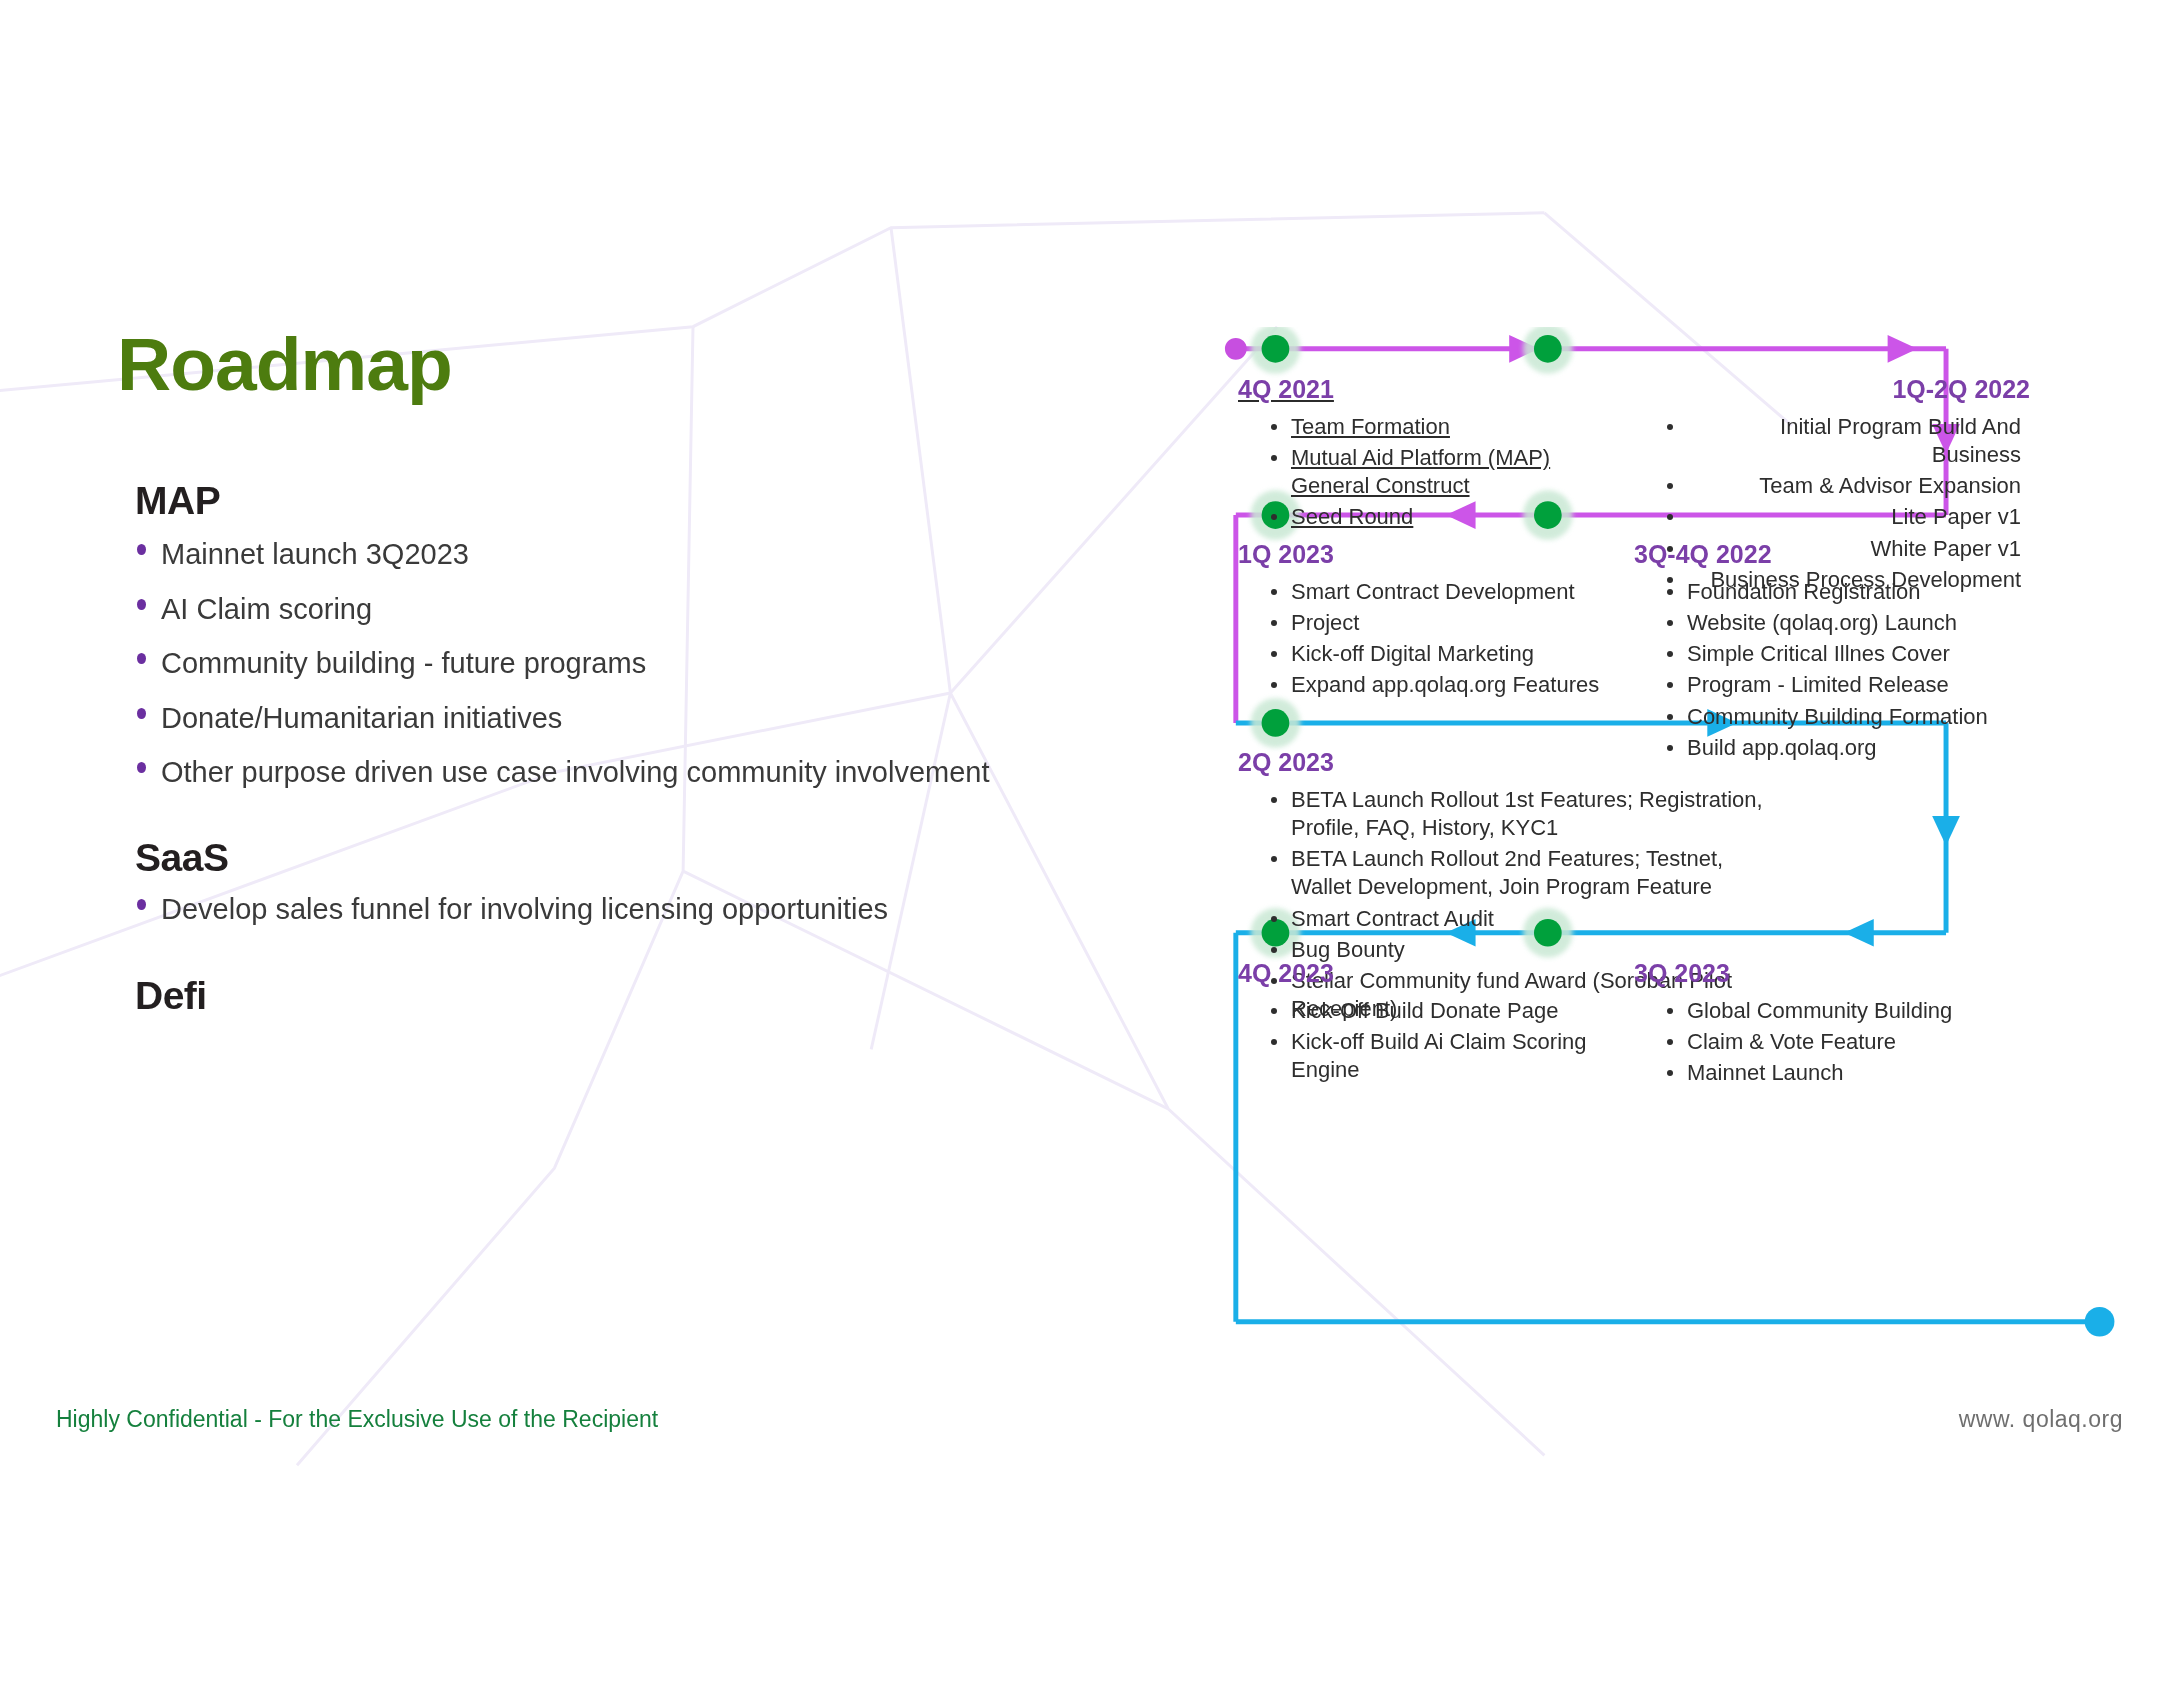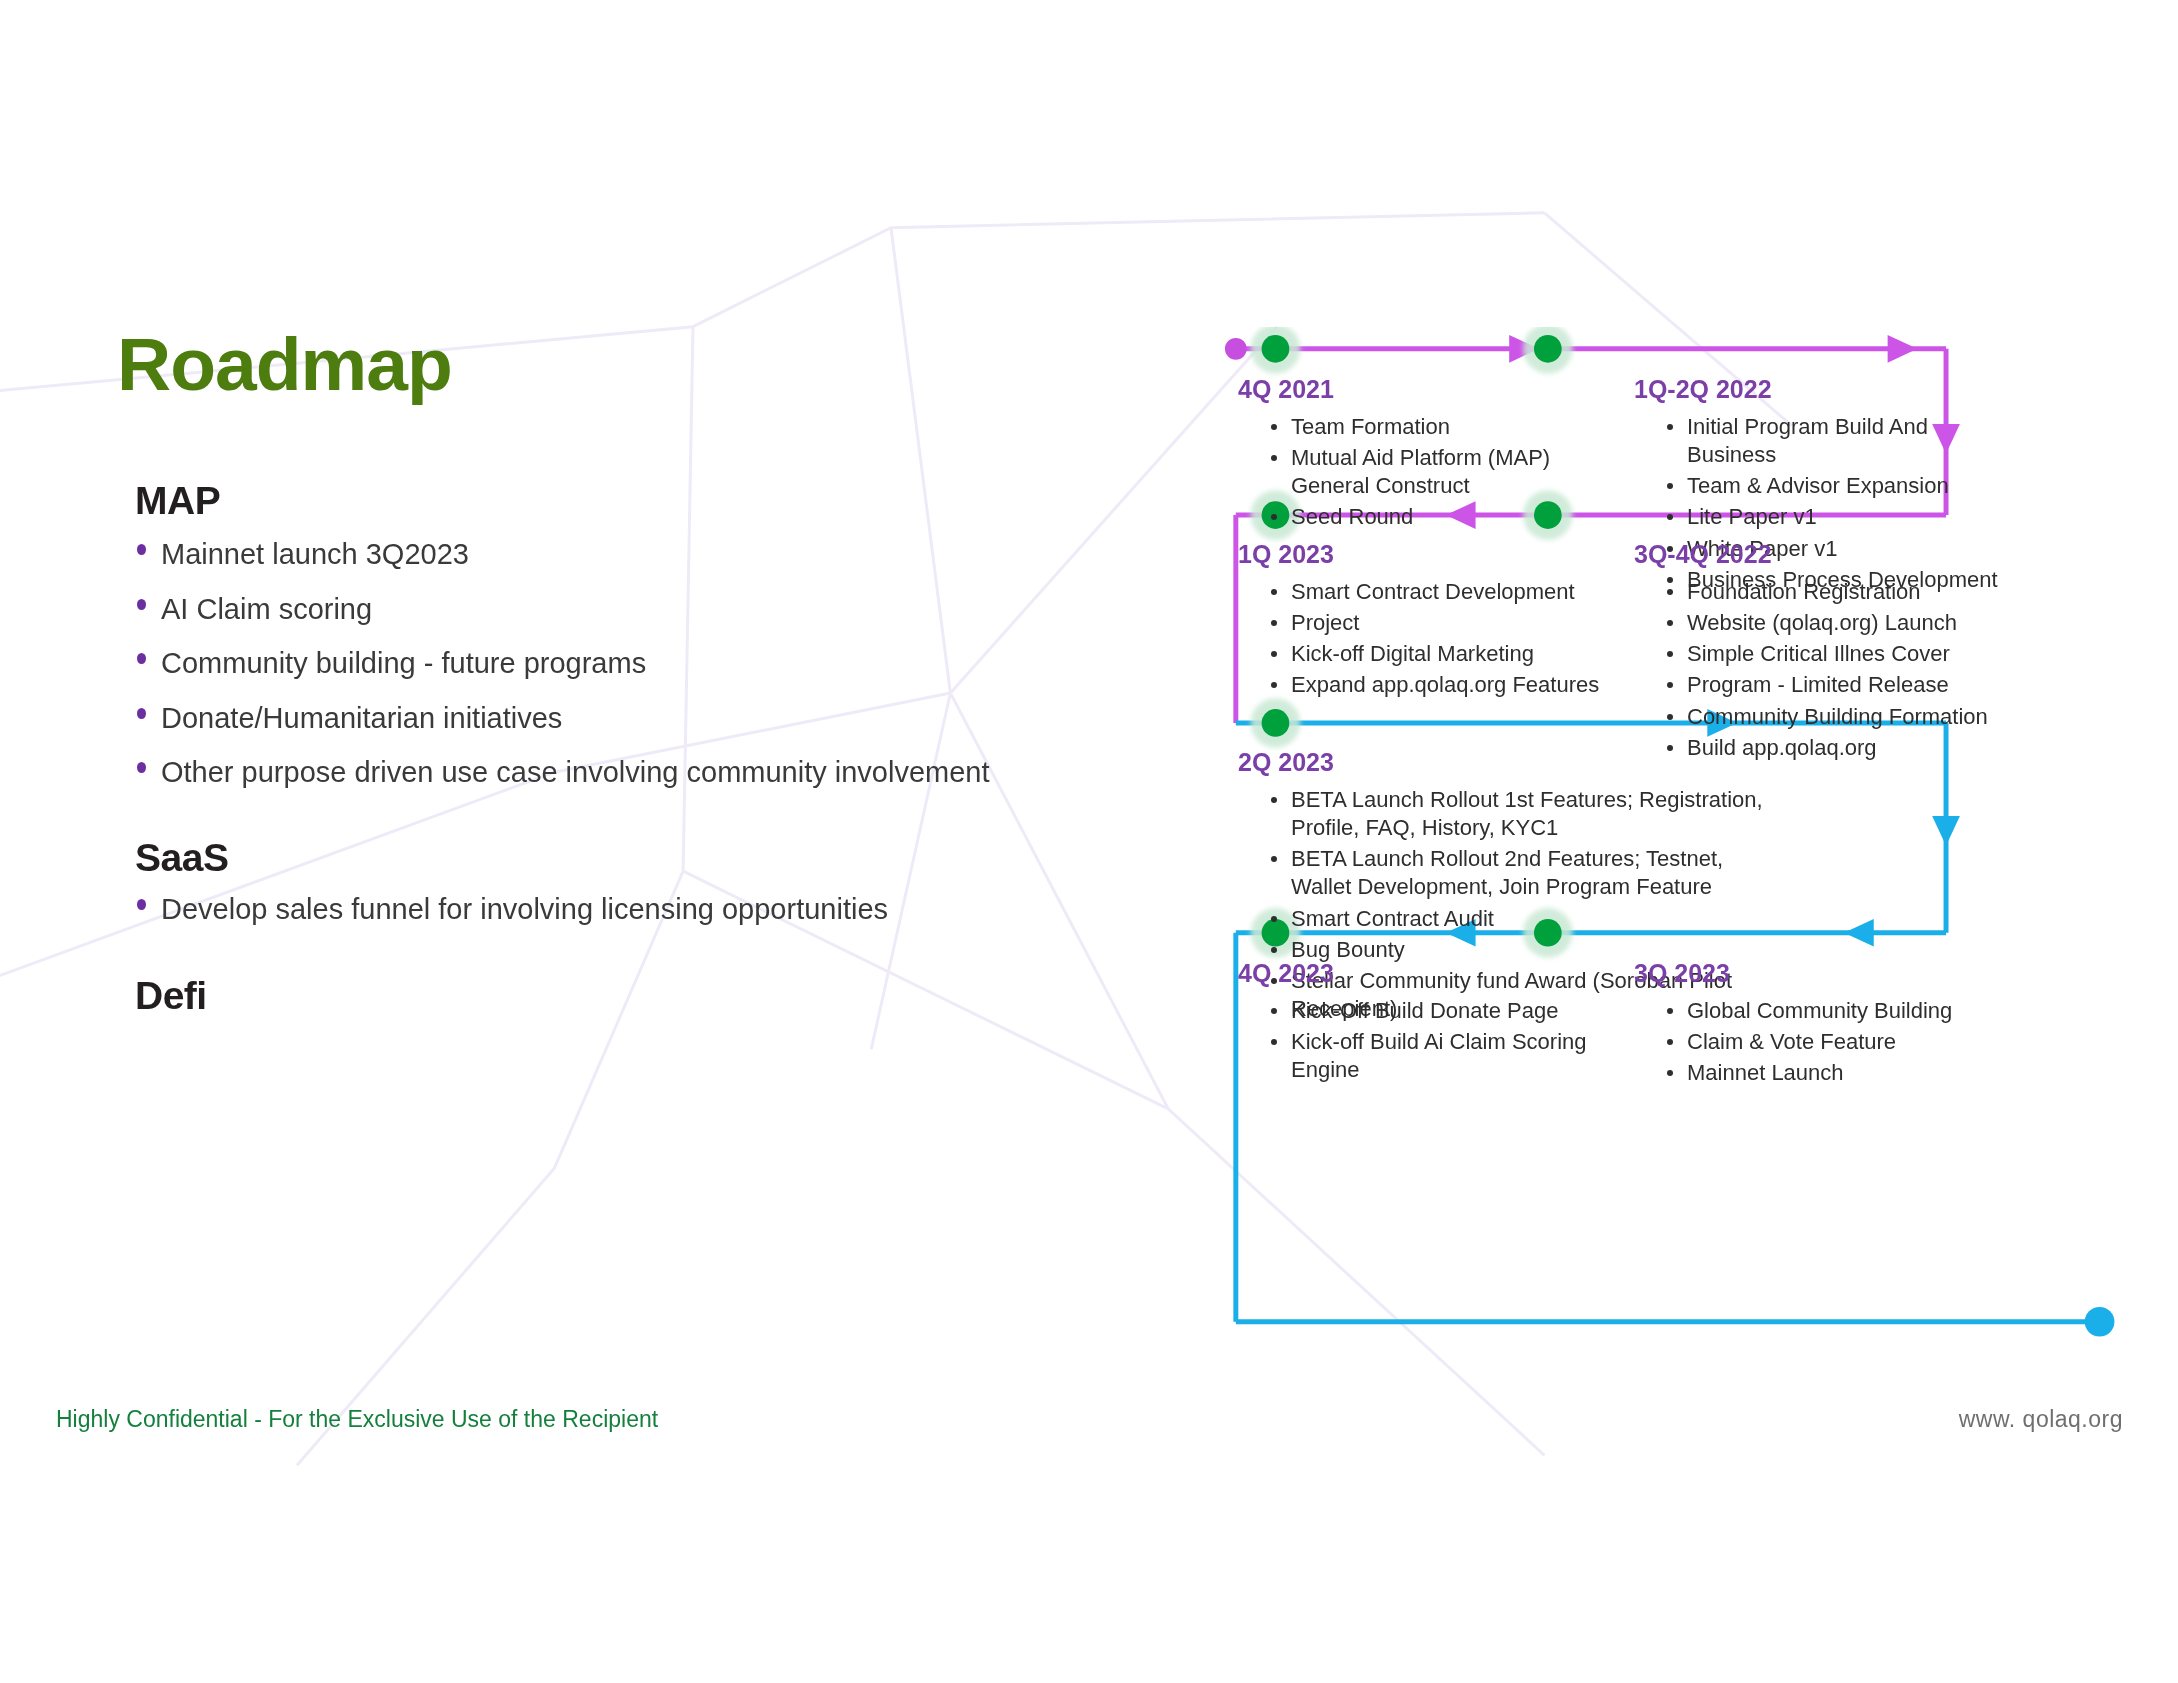--- a/index.html
+++ b/index.html
@@ -247,7 +247,7 @@
     </g>
   </svg>
 
-  <div class="tl-block col-a" style="top:48px;">
+  <div class="tl-block col-a" style="top:48px;text-decoration:underline;">
     <div class="tl-quarter">4Q 2021</div>
     <ul class="tl-list">
       <li>Team Formation</li>

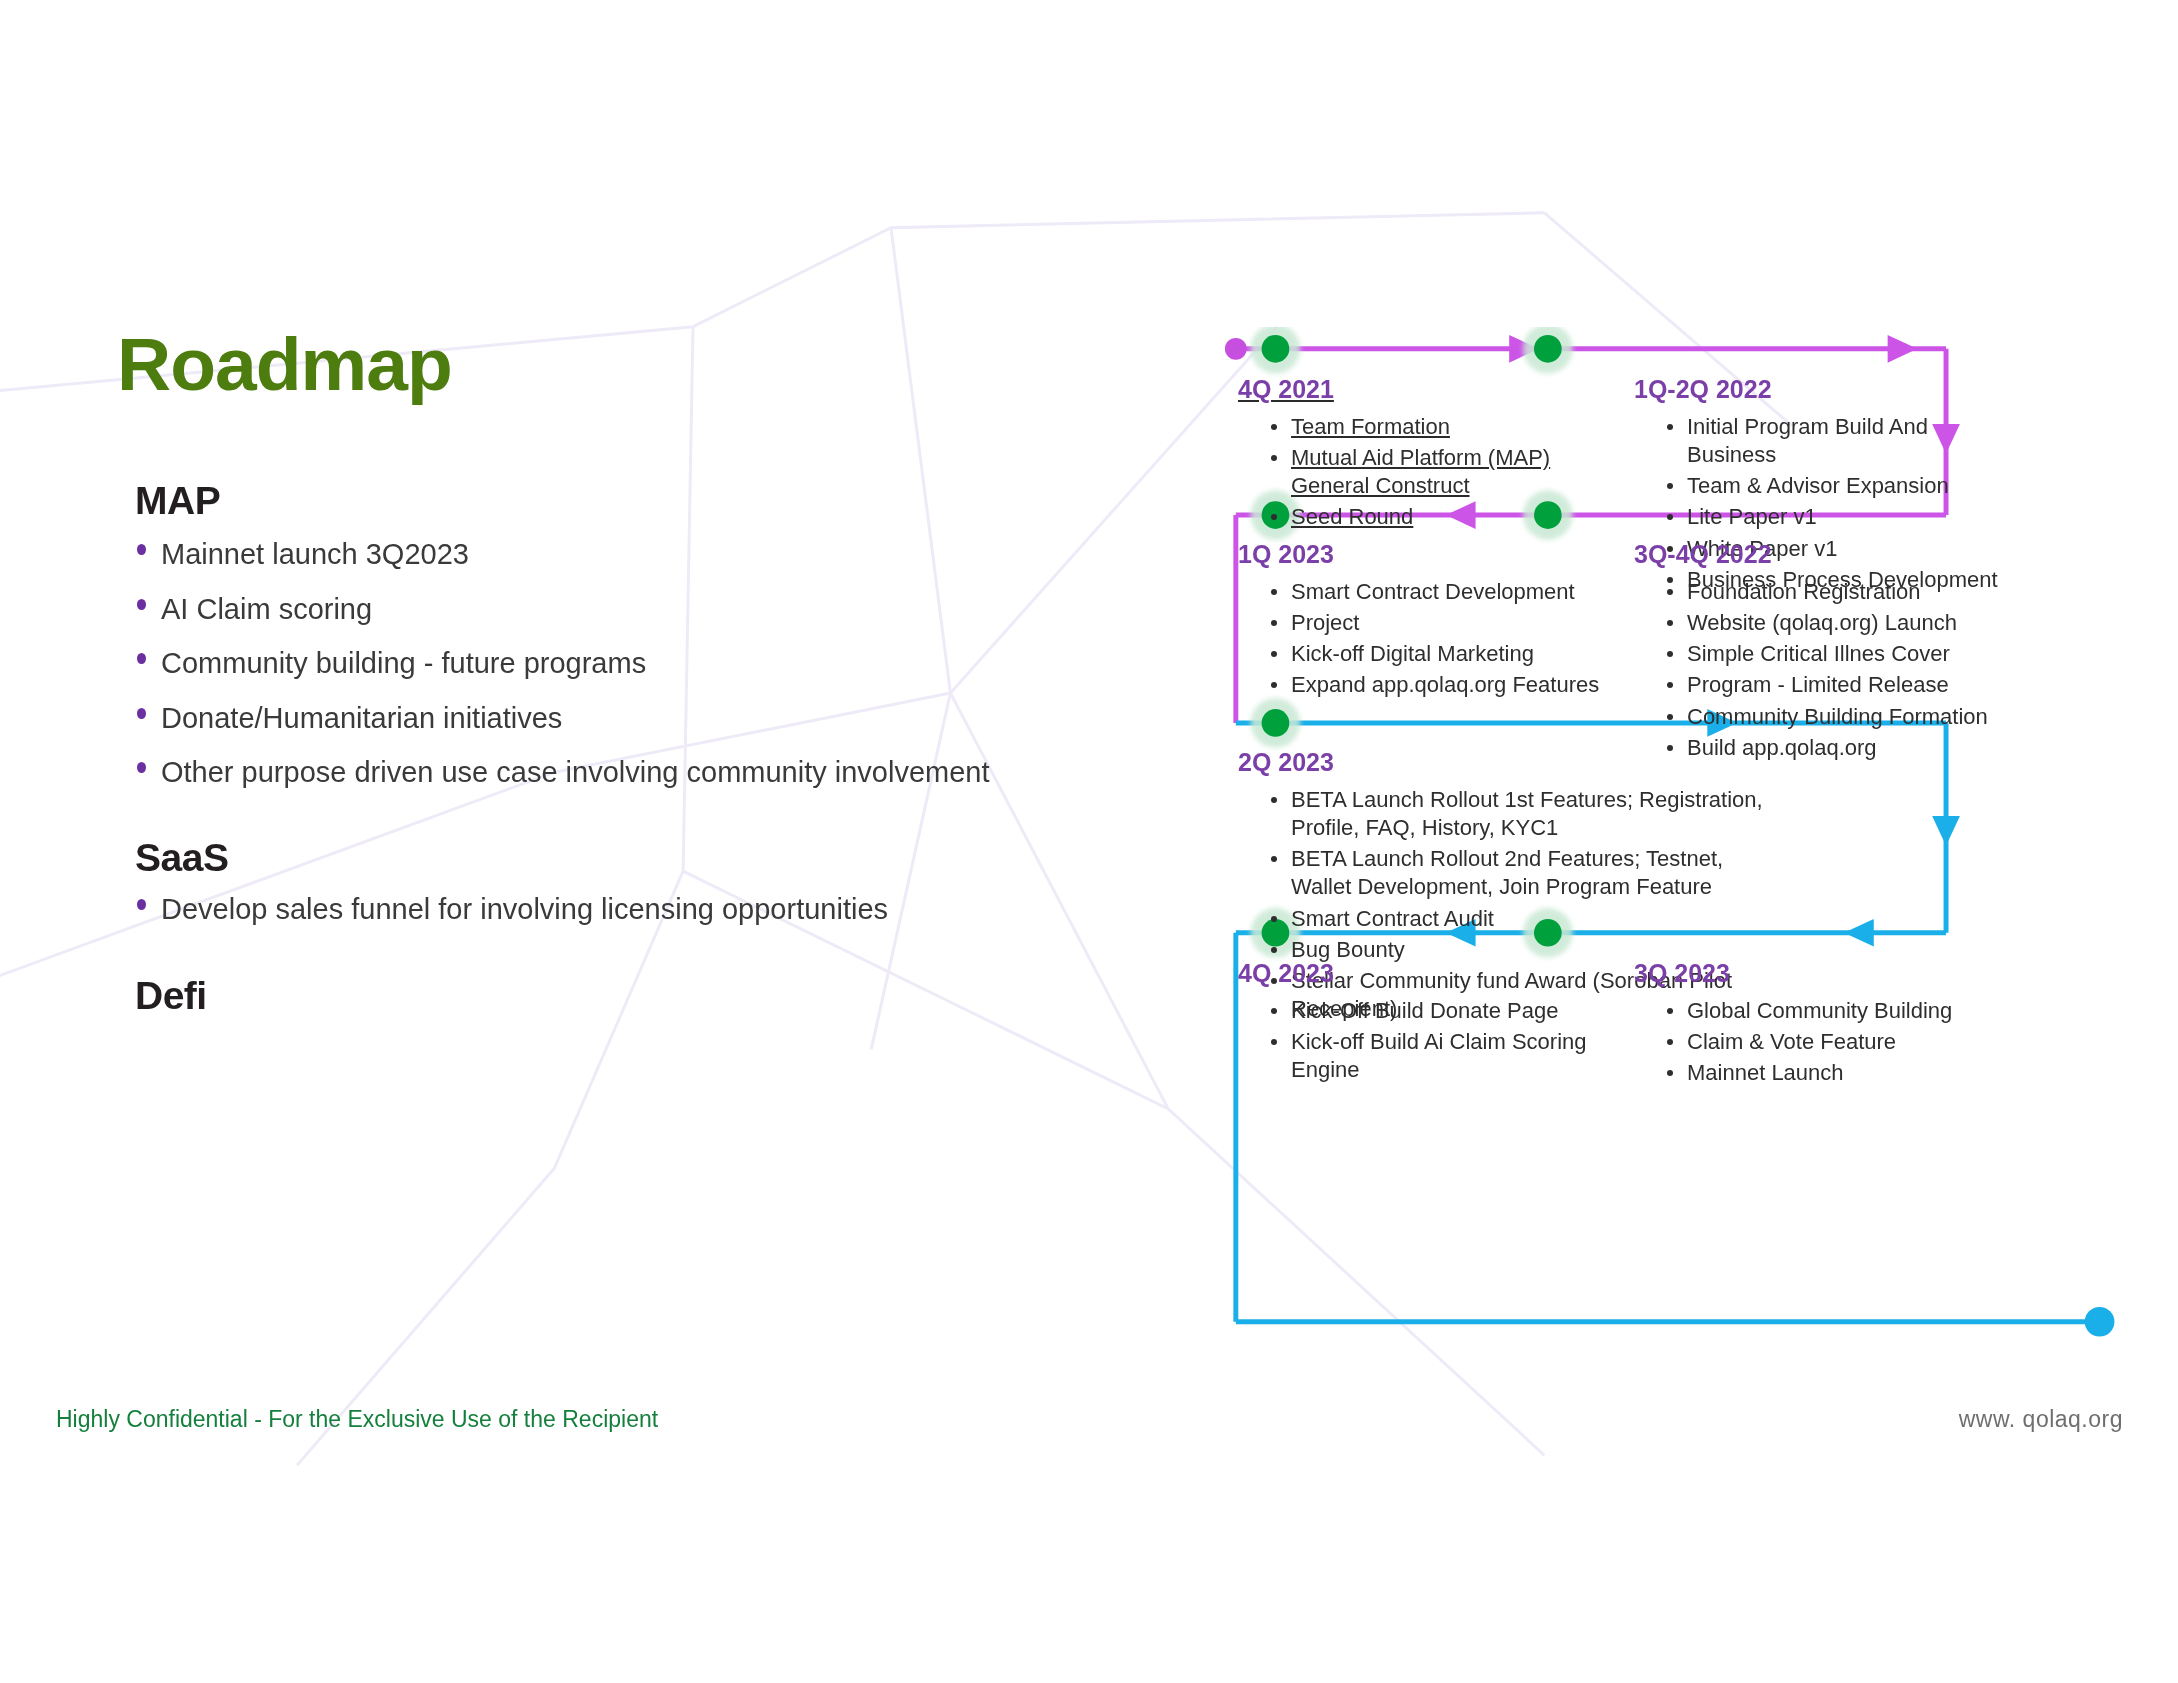--- a/index.html
+++ b/index.html
@@ -256,7 +256,7 @@
     </ul>
   </div>
 
-  <div class="tl-block col-b" style="top:48px;">
+  <div class="tl-block col-b" style="top:48px;text-align:right;">
     <div class="tl-quarter">1Q-2Q 2022</div>
     <ul class="tl-list">
       <li>Initial Program Build And Business</li>

